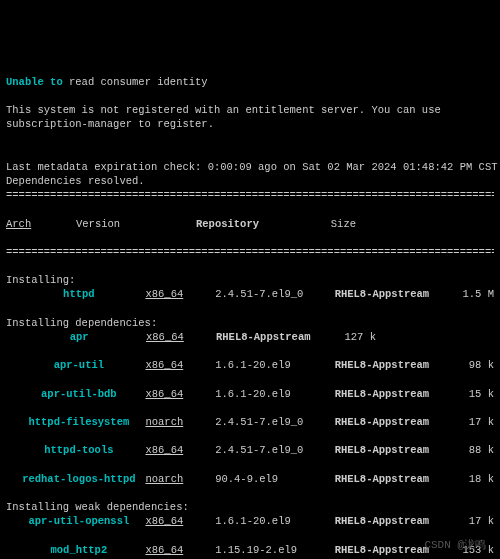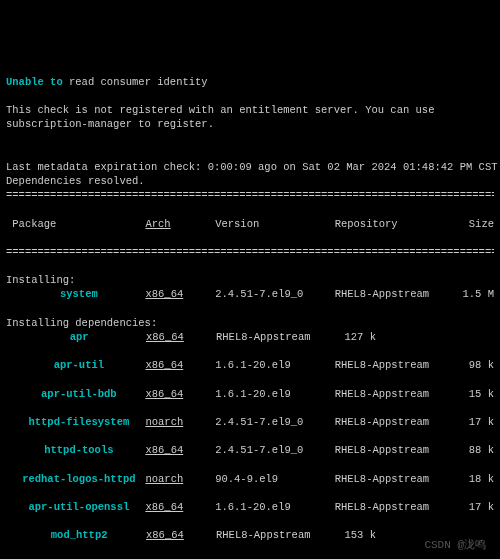--- a/index.html
+++ b/index.html
@@ -45,7 +45,7 @@
 <div>
 <span class="cyan bold">Unable to</span><span> read consumer identity</span>
 <span> </span>
-<div style="white-space:normal;">This check is not registered with an entitlement server. You can use subscription-manager to register.</div>
+<div style="white-space:normal;">This system is not registered with an entitlement server. You can use subscription-manager to register.</div>
 <span> </span>
 <span>Last metadata expiration check: 0:00:09 ago on Sat 02 Mar 2024 01:48:42 PM CST.</span>
 <span>Dependencies resolved.</span>

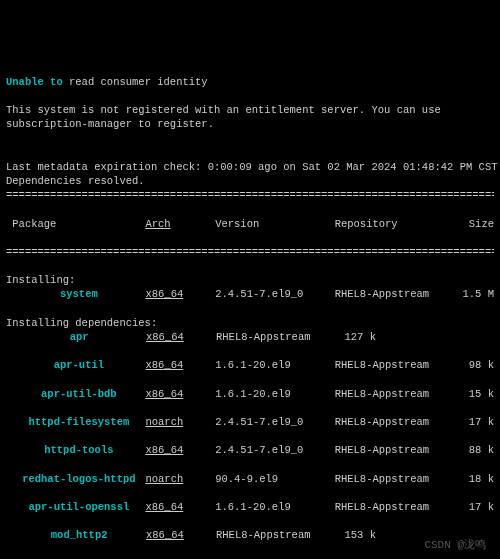--- a/index.html
+++ b/index.html
@@ -50,7 +50,7 @@
 <span>Last metadata expiration check: 0:00:09 ago on Sat 02 Mar 2024 01:48:42 PM CST.</span>
 <span>Dependencies resolved.</span>
 <span class="hr">====================================================================================</span>
-<div class="row"><span class="c-pkg"> Package</span><span class="c-arch">Arch</span><span class="c-ver">Version</span><span class="c-repo">Repository</span><span class="c-size">Size</span></div>
+<div class="row"><span class="c-arch">Arch</span><span class="c-ver">Version</span><span class="c-repo">Repository</span><span class="c-size">Size</span></div>
 <span class="hr">====================================================================================</span>
 <span>Installing:</span>
 <div class="row"><span class="c-pkg cyan bold"> system</span><span class="c-arch">x86_64</span><span class="c-ver">2.4.51-7.el9_0</span><span class="c-repo">RHEL8-Appstream</span><span class="c-size">1.5 M</span></div>

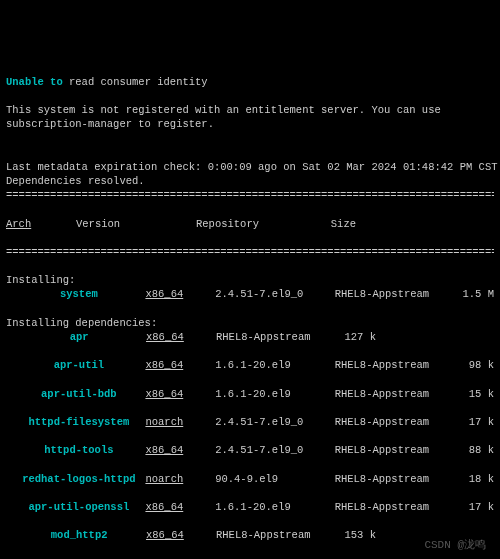--- a/index.html
+++ b/index.html
@@ -27,7 +27,7 @@
   .c-pkg   { width: 140px; }
   .c-arch  { width: 70px; text-decoration: underline; }
   .c-ver   { width: 120px; }
-  .c-repo  { width: 122px; }
+  .c-repo  { width: 122px; font-weight: bold; }
   .c-size  { width: 38px; text-align: right; }
   .watermark {
     position: absolute;

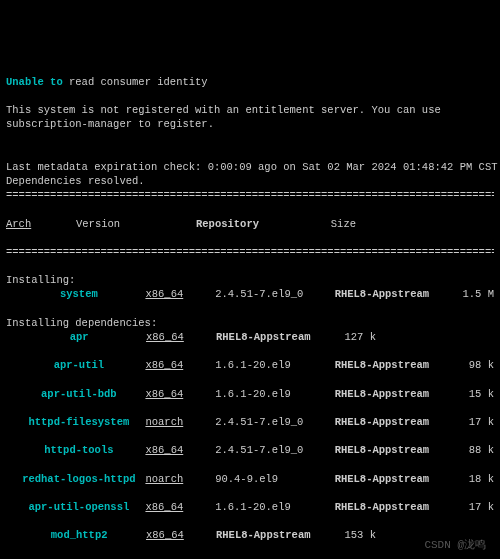--- a/index.html
+++ b/index.html
@@ -53,7 +53,7 @@
 <div class="row"><span class="c-arch">Arch</span><span class="c-ver">Version</span><span class="c-repo">Repository</span><span class="c-size">Size</span></div>
 <span class="hr">====================================================================================</span>
 <span>Installing:</span>
-<div class="row"><span class="c-pkg cyan bold"> system</span><span class="c-arch">x86_64</span><span class="c-ver">2.4.51-7.el9_0</span><span class="c-repo">RHEL8-Appstream</span><span class="c-size">1.5 M</span></div>
+<div class="row"><span class="c-pkg cyan bold"> httpd</span><span class="c-arch">x86_64</span><span class="c-ver">2.4.51-7.el9_0</span><span class="c-repo">RHEL8-Appstream</span><span class="c-size">1.5 M</span></div>
 <span>Installing dependencies:</span>
 <div class="row"><span class="c-pkg cyan bold"> apr</span><span class="c-arch">x86_64</span><span class="c-repo">RHEL8-Appstream</span><span class="c-size">127 k</span></div>
 <div class="row"><span class="c-pkg cyan bold"> apr-util</span><span class="c-arch">x86_64</span><span class="c-ver">1.6.1-20.el9</span><span class="c-repo">RHEL8-Appstream</span><span class="c-size">98 k</span></div>

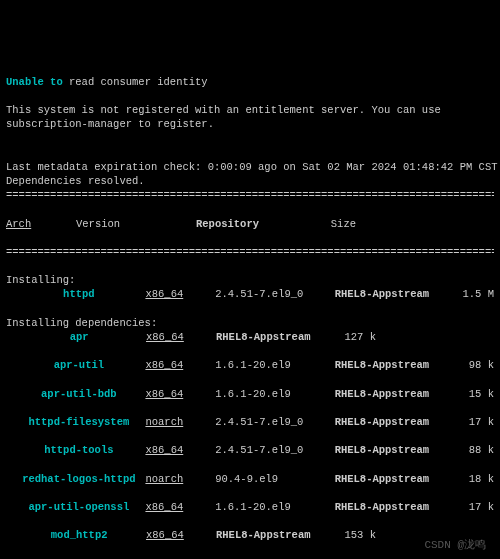--- a/index.html
+++ b/index.html
@@ -61,6 +61,7 @@
 <div class="row"><span class="c-pkg cyan bold"> httpd-filesystem</span><span class="c-arch">noarch</span><span class="c-ver">2.4.51-7.el9_0</span><span class="c-repo">RHEL8-Appstream</span><span class="c-size">17 k</span></div>
 <div class="row"><span class="c-pkg cyan bold"> httpd-tools</span><span class="c-arch">x86_64</span><span class="c-ver">2.4.51-7.el9_0</span><span class="c-repo">RHEL8-Appstream</span><span class="c-size">88 k</span></div>
 <div class="row"><span class="c-pkg cyan bold"> redhat-logos-httpd</span><span class="c-arch">noarch</span><span class="c-ver">90.4-9.el9</span><span class="c-repo">RHEL8-Appstream</span><span class="c-size">18 k</span></div>
+<span>Installing weak dependencies:</span>
 <div class="row"><span class="c-pkg cyan bold"> apr-util-openssl</span><span class="c-arch">x86_64</span><span class="c-ver">1.6.1-20.el9</span><span class="c-repo">RHEL8-Appstream</span><span class="c-size">17 k</span></div>
 <div class="row"><span class="c-pkg cyan bold"> mod_http2</span><span class="c-arch">x86_64</span><span class="c-repo">RHEL8-Appstream</span><span class="c-size">153 k</span></div>
 

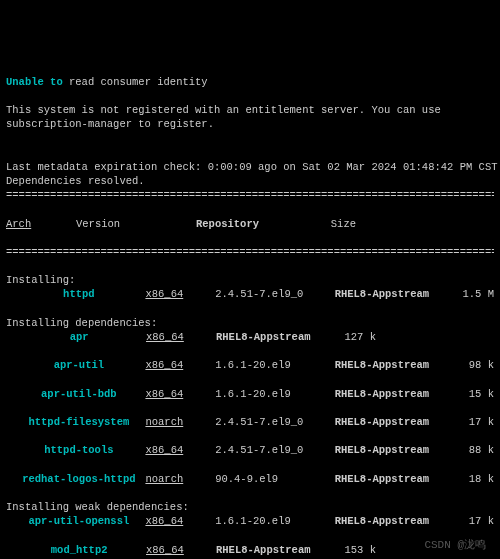--- a/index.html
+++ b/index.html
@@ -63,7 +63,7 @@
 <div class="row"><span class="c-pkg cyan bold"> redhat-logos-httpd</span><span class="c-arch">noarch</span><span class="c-ver">90.4-9.el9</span><span class="c-repo">RHEL8-Appstream</span><span class="c-size">18 k</span></div>
 <span>Installing weak dependencies:</span>
 <div class="row"><span class="c-pkg cyan bold"> apr-util-openssl</span><span class="c-arch">x86_64</span><span class="c-ver">1.6.1-20.el9</span><span class="c-repo">RHEL8-Appstream</span><span class="c-size">17 k</span></div>
-<div class="row"><span class="c-pkg cyan bold"> mod_http2</span><span class="c-arch">x86_64</span><span class="c-repo">RHEL8-Appstream</span><span class="c-size">153 k</span></div>
+<div class="row"><span class="c-pkg cyan bold"> mod_http2</span><span class="c-arch">x86_64</span><span class="c-ver">1.15.19-2.el9</span><span class="c-repo">RHEL8-Appstream</span><span class="c-size">153 k</span></div>
 
 
 

